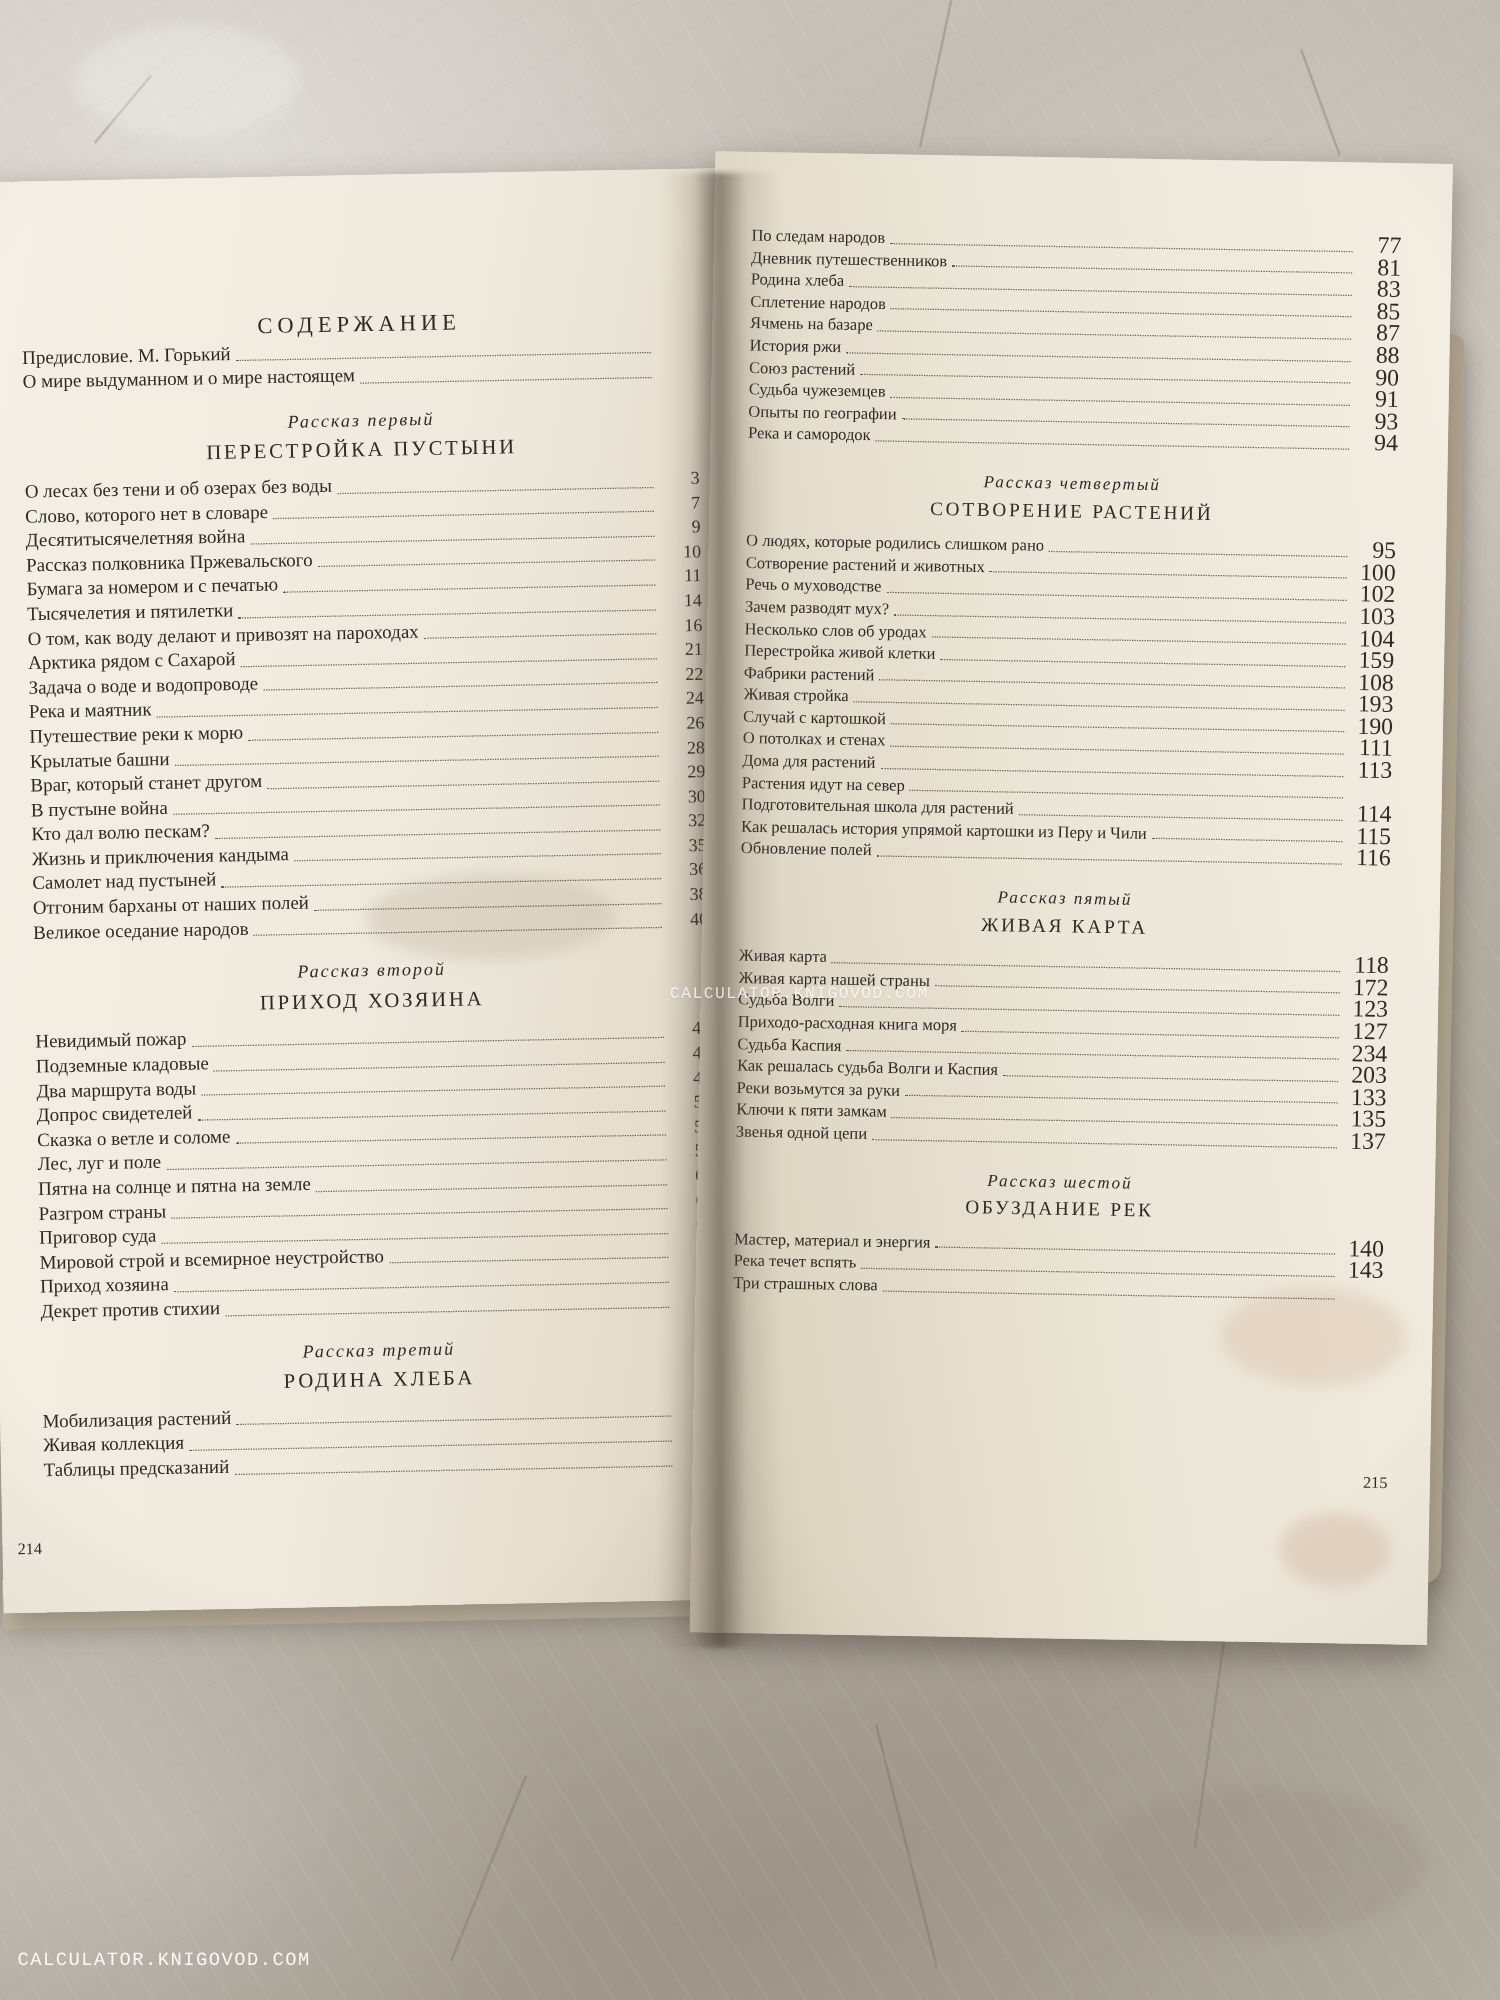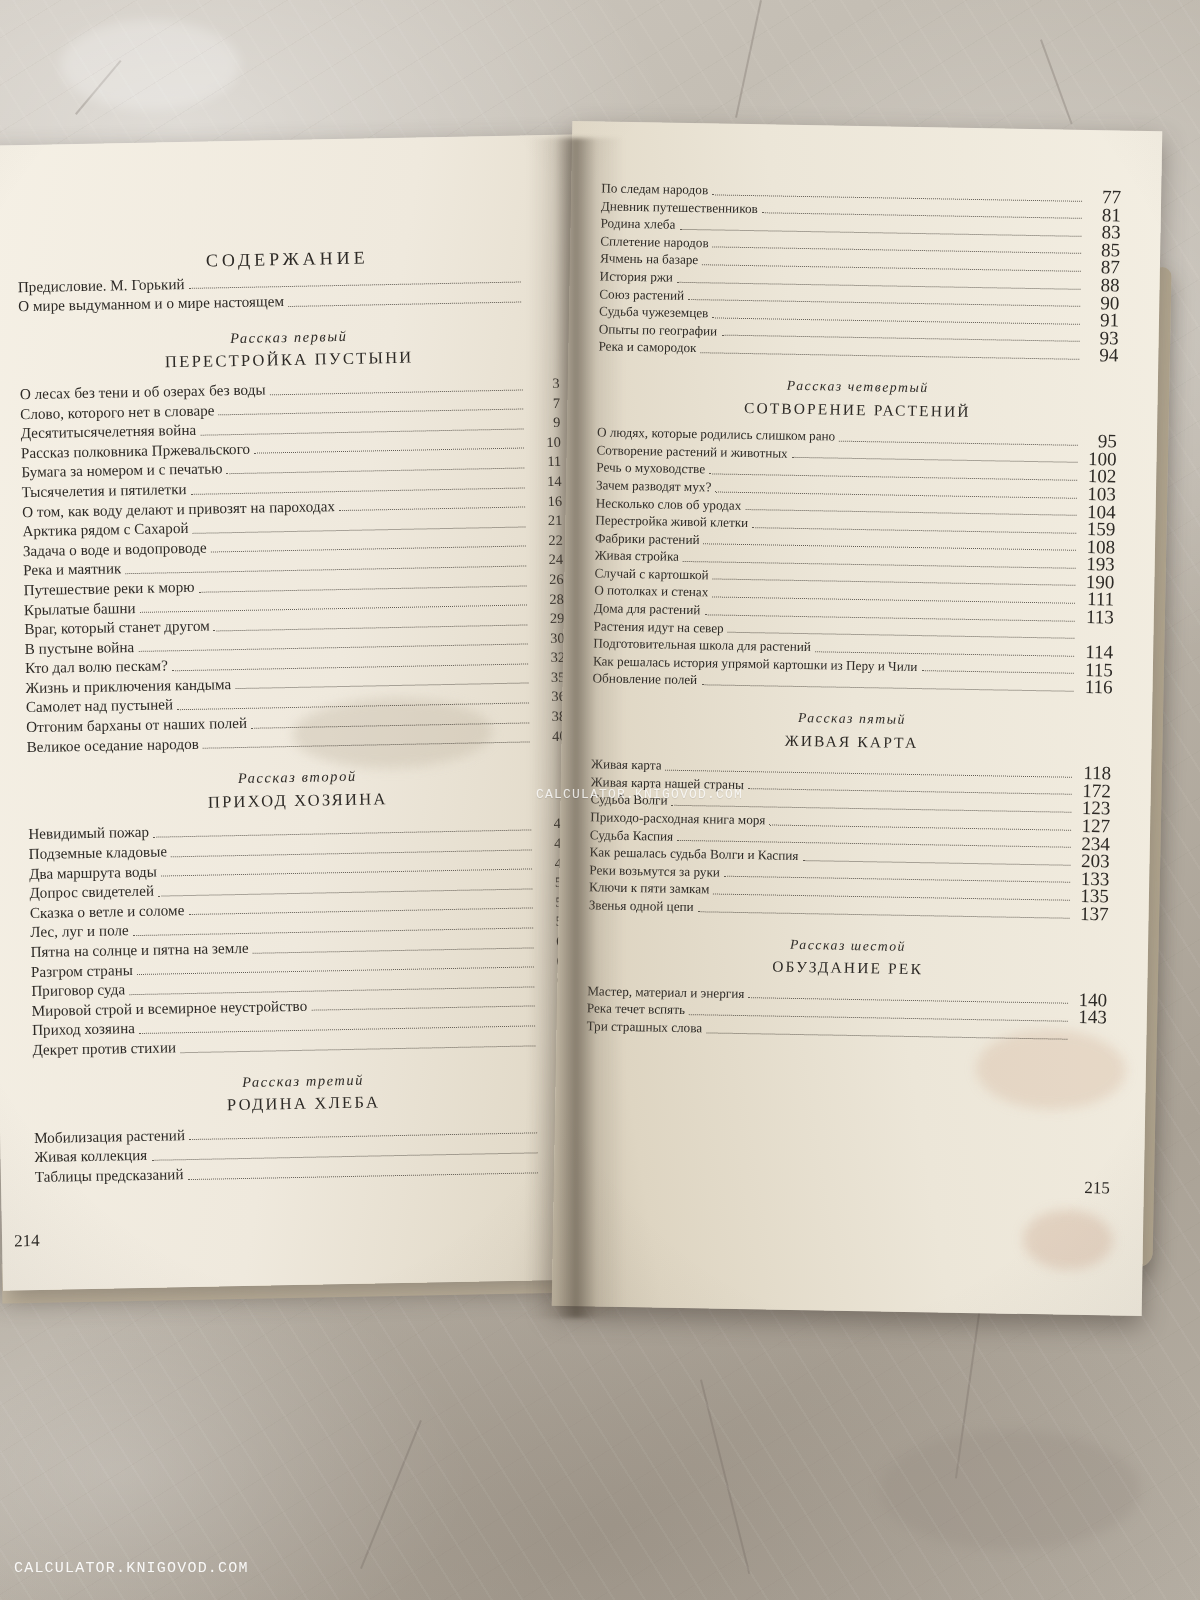--- a/index.html
+++ b/index.html
@@ -117,7 +117,7 @@
   #col-right .story-name{font-size:15.4px;}
 
   .folio{
-    position:absolute;font-size:17px;color:#2d2a26;
+    position:absolute;font-size:13px;color:#2d2a26;
   }
   #folio-left{left:12px;top:1086px;}
   #folio-right{right:34px;top:1048px;}

